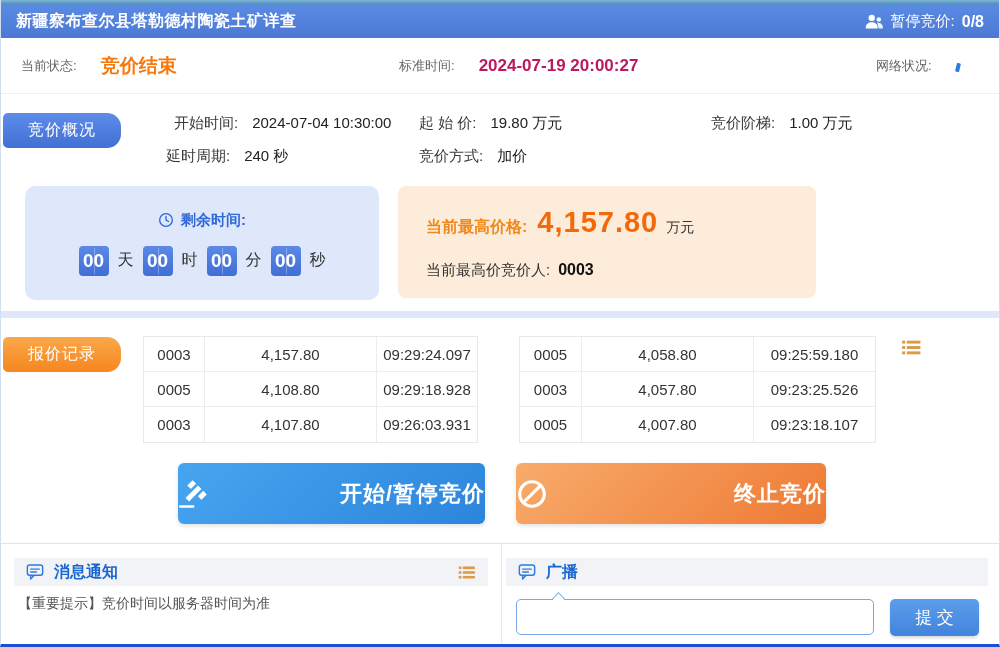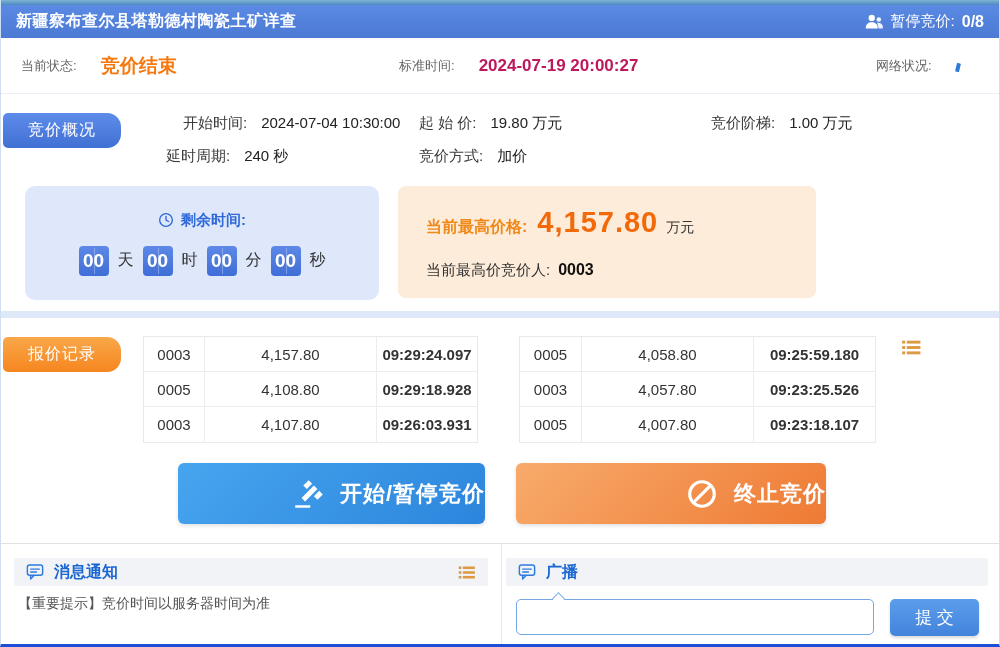--- a/index.html
+++ b/index.html
@@ -146,7 +146,7 @@
 
   <div class="badge blue">竞价概况</div>
 
-  <div class="ov-item" style="left:182px; top:114px;">
+  <div class="ov-item" style="left:173px; top:114px;">
     <span class="lab">开始时间:</span><span class="val">2024-07-04 10:30:00</span>
   </div>
   <div class="ov-item" style="left:418px; top:114px;">

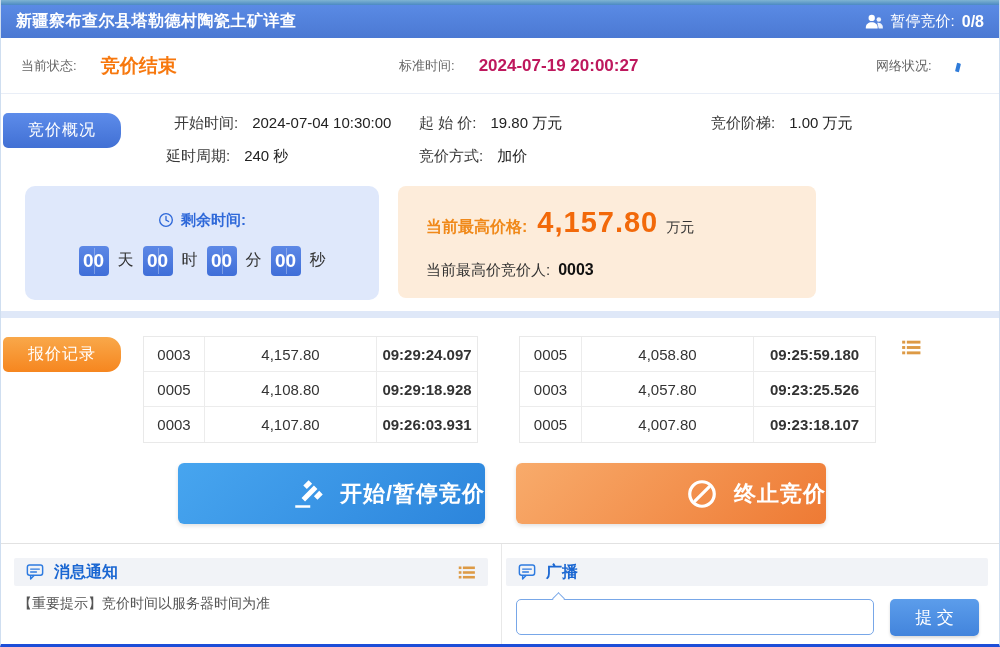--- a/index.html
+++ b/index.html
@@ -70,7 +70,7 @@
   .bid-row:last-child { border-bottom:none; }
   .bid-cell { display:flex; align-items:center; justify-content:center;
     border-right:1px solid #ececec; font-size:15px; color:#333; }
-  .bid-cell:last-child { border-right:none;font-weight:bold; }
+  .bid-cell:last-child { border-right:none; }
   .bid-table.left  .bid-cell:nth-child(1){ width:61px; }
   .bid-table.left  .bid-cell:nth-child(2){ width:172px; }
   .bid-table.left  .bid-cell:nth-child(3){ flex:1; }

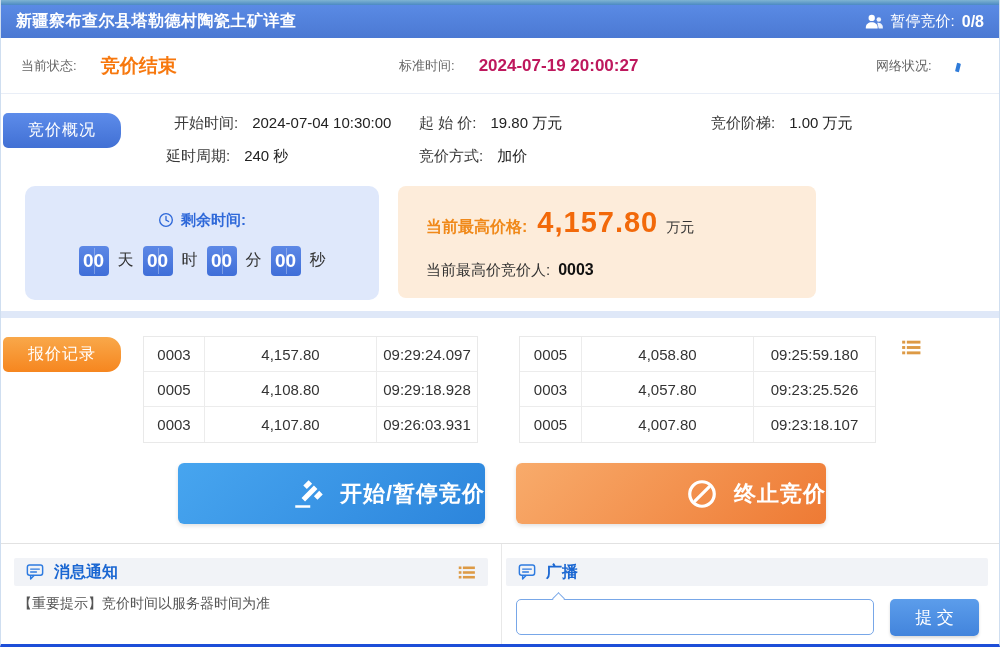--- a/index.html
+++ b/index.html
@@ -80,7 +80,7 @@
   .records-list-icon { position:absolute; left:900px; top:339px; cursor:pointer; }
   
   .big-btn { position:absolute; top:463px; height:61px; border:none; border-radius:6px;
-    display:flex; align-items:center; justify-content:flex-end; gap:16px;
+    display:flex; align-items:center; justify-content:space-between; gap:16px;
     color:#fff; font-size:22px; font-weight:bold; cursor:pointer;
     font-family:inherit; letter-spacing:1px; box-shadow:0 2px 4px rgba(0,0,0,.12); }
   .big-btn.blue   { left:177px; width:307px; background:linear-gradient(135deg,#47a5ef,#2c85dc); }

